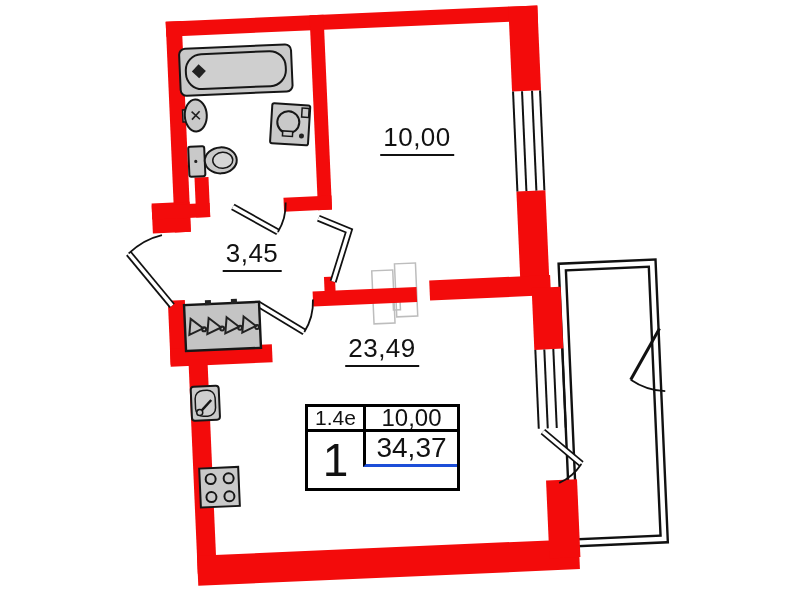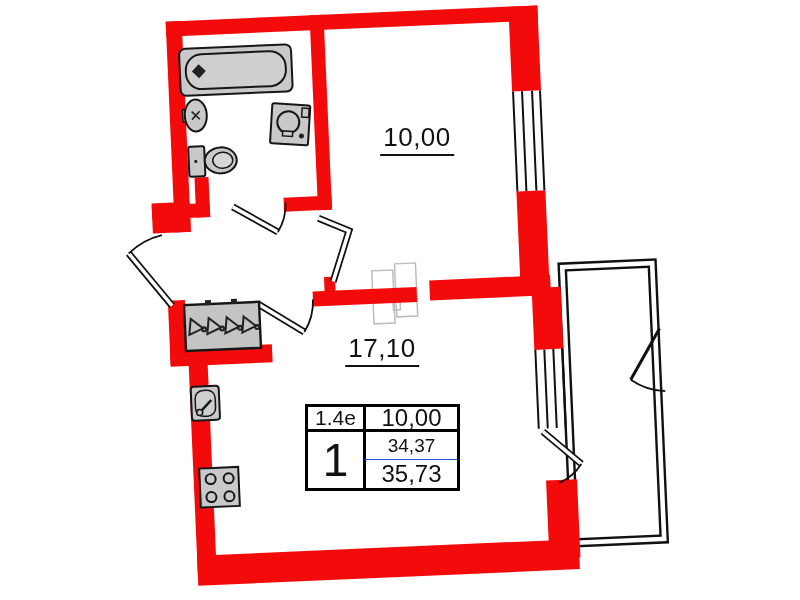--- a/index.html
+++ b/index.html
@@ -161,6 +161,7 @@
   </svg>
 
   <div class="rl" style="left:417px;top:139px"><span>10,00</span></div>
+  <div class="rl" style="left:252px;top:255px"><span>3,45</span></div>
   <div class="rl" style="left:382px;top:350px"><span>17,10</span></div>
 
   <div class="info-table">

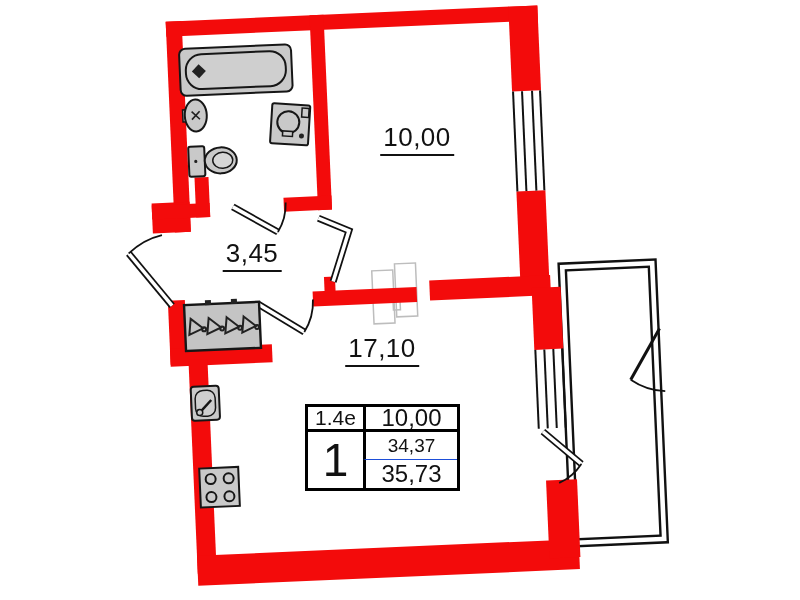--- a/index.html
+++ b/index.html
@@ -162,7 +162,7 @@
 
   <div class="rl" style="left:417px;top:139px"><span>10,00</span></div>
   <div class="rl" style="left:252px;top:255px"><span>3,45</span></div>
-  <div class="rl" style="left:382px;top:350px"><span>17,10</span></div>
+  <div class="rl" style="left:382px;top:350px"><span>23,49</span></div>
 
   <div class="info-table">
     <div class="it-type">1.4e</div>

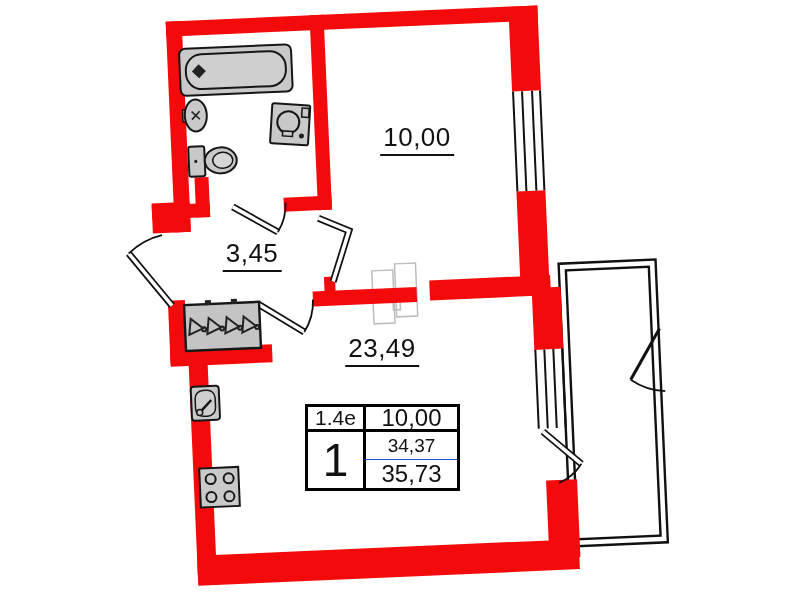--- a/index.html
+++ b/index.html
@@ -16,7 +16,7 @@
   .it-type{grid-column:1;grid-row:1;border-bottom:3px solid #000;font-size:21px;}
   .it-liv{grid-column:2;grid-row:1;border-left:3px solid #000;border-bottom:3px solid #000;font-size:24px;}
   .it-rooms{grid-column:1;grid-row:2 / span 2;font-size:46px;}
-  .it-a1{grid-column:2;grid-row:2;border-left:3px solid #000;border-bottom:1px solid #1d4ed8;font-size:19px;}
+  .it-a1{grid-column:2;grid-row:2;border-left:3px solid #000;border-bottom:3px solid #1d4ed8;font-size:28px;}
   .it-a2{grid-column:2;grid-row:3;border-left:3px solid #000;font-size:24px;}
 </style>
 </head>

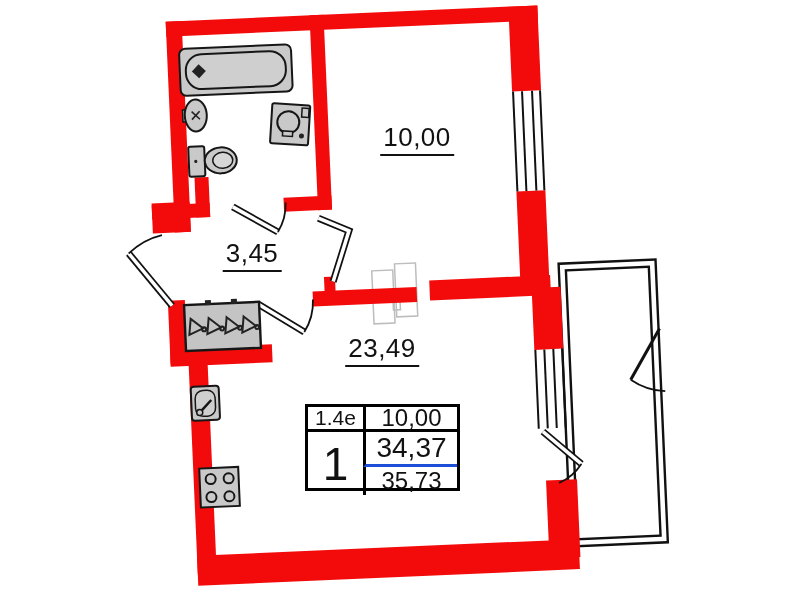--- a/index.html
+++ b/index.html
@@ -169,7 +169,6 @@
     <div class="it-liv">10,00</div>
     <div class="it-rooms">1</div>
     <div class="it-a1">34,37</div>
-    <div class="it-a2">35,73</div>
   </div>
 </div>
 

